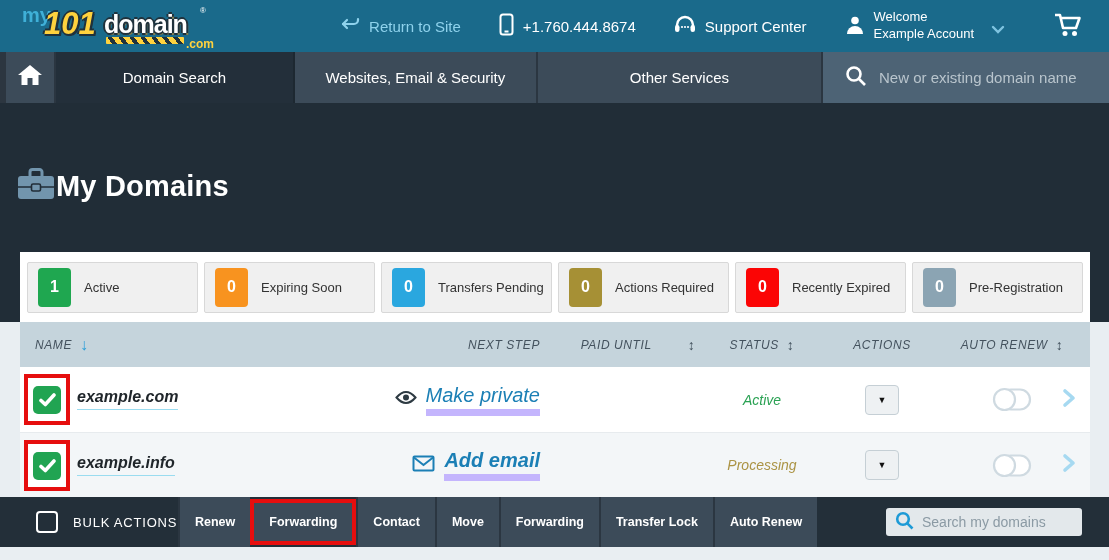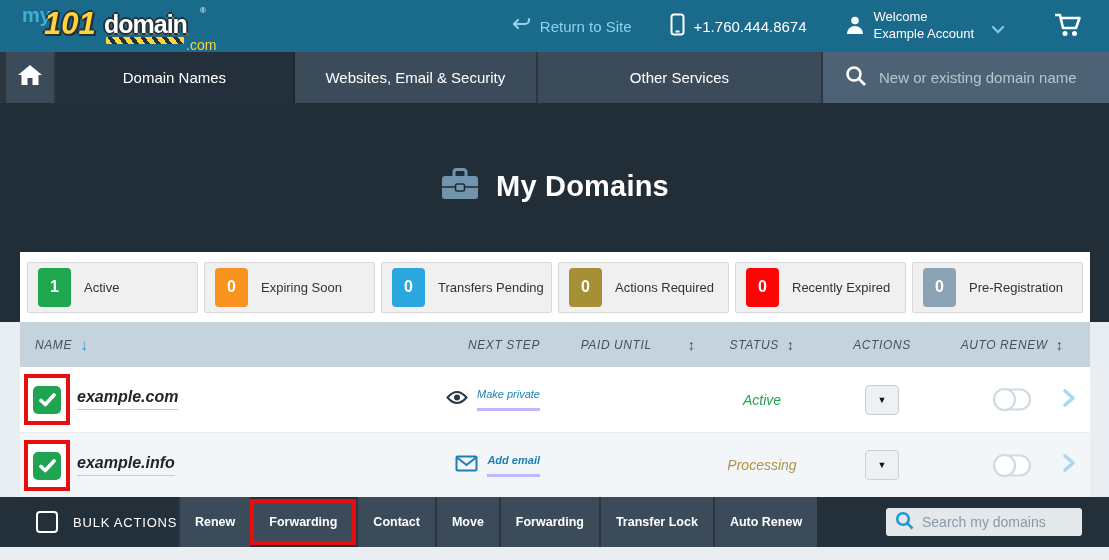--- a/index.html
+++ b/index.html
@@ -142,6 +142,19 @@
       </div>
       <div class="tb-item">
         <span>
+          <svg width="22" height="19" viewBox="0 0 22 19" fill="none">
+              <path d="M3 12 v-2 a8 8 0 0 1 16 0 v2" stroke="#fff" stroke-width="2.4"></path>
+              <rect x="1" y="10" width="4.5" height="7" rx="2.2" fill="#fff"></rect>
+              <rect x="16.5" y="10" width="4.5" height="7" rx="2.2" fill="#fff"></rect>
+              <circle cx="8" cy="12" r="1.1" fill="#fff"></circle>
+              <circle cx="11" cy="12" r="1.1" fill="#fff"></circle>
+              <circle cx="14" cy="12" r="1.1" fill="#fff"></circle>
+            </svg>
+        </span>
+        <span>Support Center</span>
+      </div>
+      <div class="tb-item">
+        <span>
           <svg width="20" height="20" viewBox="0 0 20 20">
               <circle cx="10" cy="5.5" r="3.8" fill="#fff"></circle>
               <path d="M2 19 a8 8 0 0 1 16 0 Z" fill="#fff"></path>

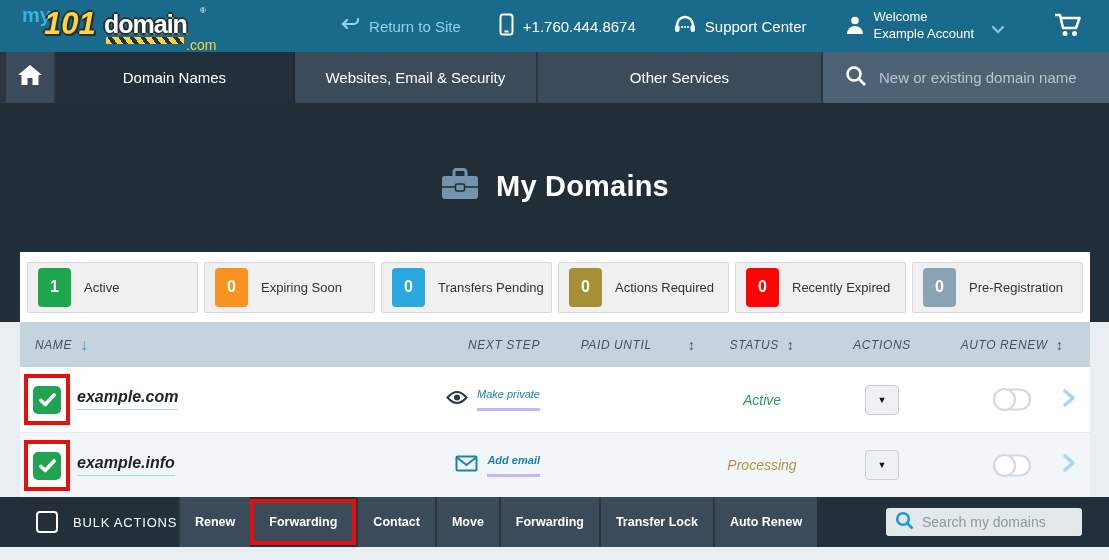--- a/index.html
+++ b/index.html
@@ -17,7 +17,7 @@
   .l-reg { position:absolute; left:178px; top:2px; font-size:8px; color:#fff; }
   .l-strip { position:absolute; left:84px; top:33px; width:78px; height:7px;
              background:repeating-linear-gradient(55deg,#ffd23e 0 5px,#20323c 5px 9px); border-radius:1px; }
-  .l-com { position:absolute; left:164px; top:33px; font-size:14px; font-weight:normal; color:#ffd23e; }
+  .l-com { position:absolute; left:164px; top:33px; font-size:12px; font-weight:bold; color:#ffd23e; }
   .topbar-items { display:flex; align-items:center; margin-left:auto; margin-right:26px; gap:38px; }
   .tb-item { display:flex; align-items:center; gap:9px; font-size:15px; cursor:pointer; white-space:nowrap; }
   .tb-return { color:#8fd2ec; }

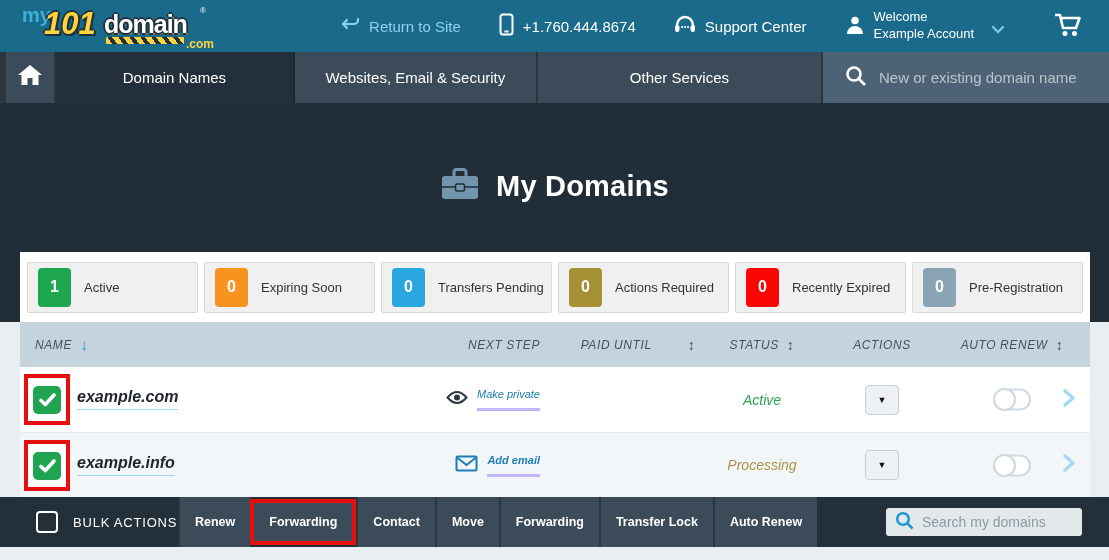--- a/index.html
+++ b/index.html
@@ -192,7 +192,7 @@
       </span>
     </div>
     <div class="nav-tab t0">
-      <span>Domain Names</span>
+      <span>Domain Search</span>
     </div>
     <div class="nav-tab t1">
       <span>Websites, Email &amp; Security</span>

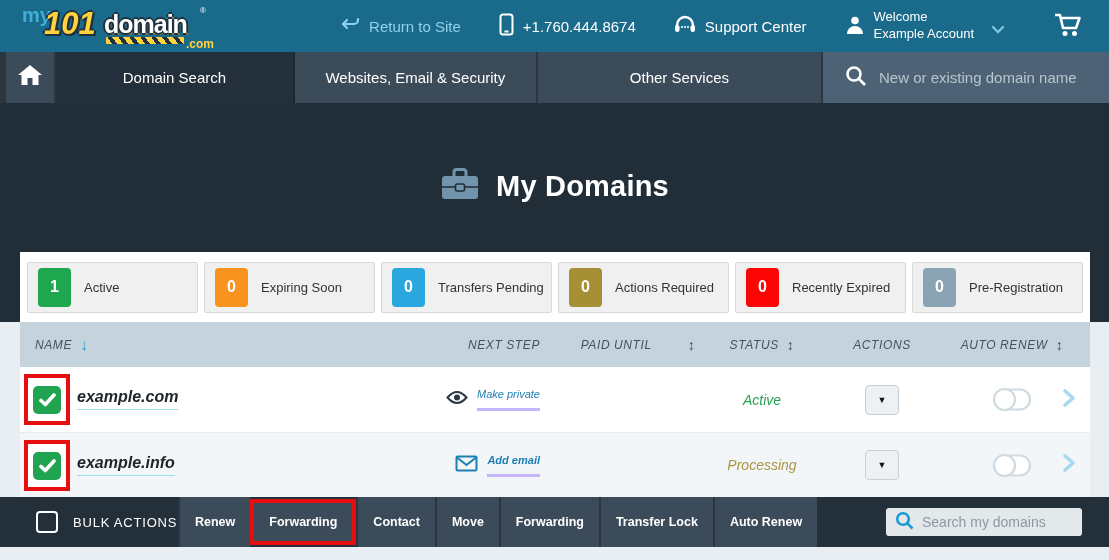--- a/index.html
+++ b/index.html
@@ -42,7 +42,7 @@
 
   
   .band-dark { height:219px; background:#212d37; position:relative; }
-  .hero-row { display:flex; justify-content:center; align-items:center; gap:16px; padding-top:64px; }
+  .hero-row { display:flex; align-items:center; padding-top:64px;padding-left:16px; }
   .hero-title { color:#fff; font-size:29px; font-weight:600; letter-spacing:0.2px; }
   .cards-panel { position:absolute; left:20px; right:19px; bottom:0; height:70px; background:#fff;
                  display:flex; align-items:center; padding:0 7px; gap:6px; }

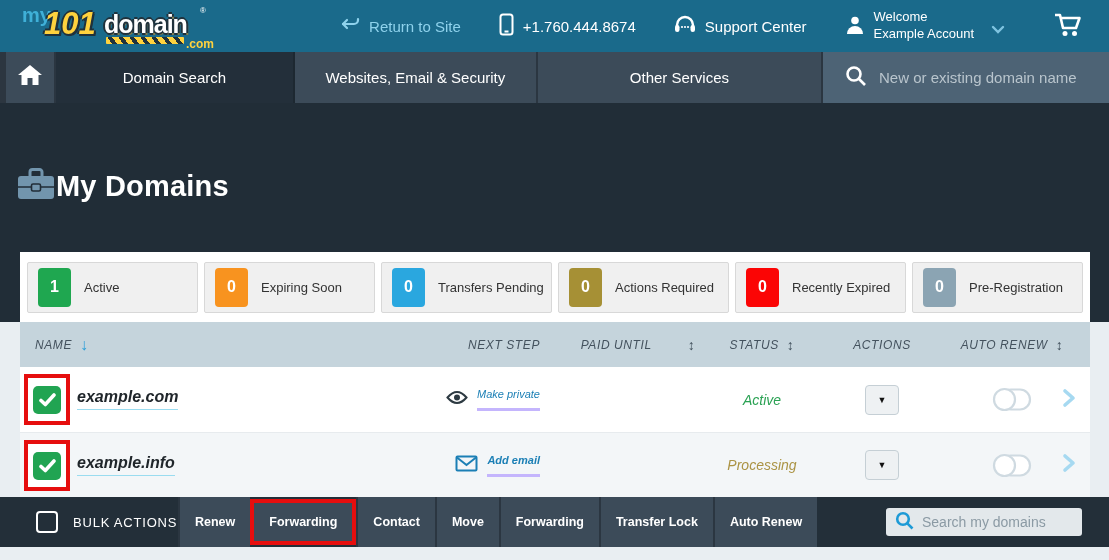--- a/index.html
+++ b/index.html
@@ -77,7 +77,7 @@
             border-bottom:1px solid #9adcf0; padding-bottom:3px; cursor:pointer; }
   .next-step { position:absolute; left:330px; width:190px; top:0; height:100%;
                display:flex; align-items:center; justify-content:flex-end; gap:9px; }
-  .row-link { color:#1b7fb5; font-size:11px; border-bottom:3px solid #c4b5fd; padding-bottom:8px; cursor:pointer; }
+  .row-link { color:#1b7fb5; font-size:20px; border-bottom:7px solid #c4b5fd; padding-bottom:2px; cursor:pointer; }
   .row-link.bold { font-weight:bold; }
   .status-cell { position:absolute; left:683px; width:118px; top:0; height:100%;
                  display:flex; align-items:center; justify-content:center; font-size:14px; }

